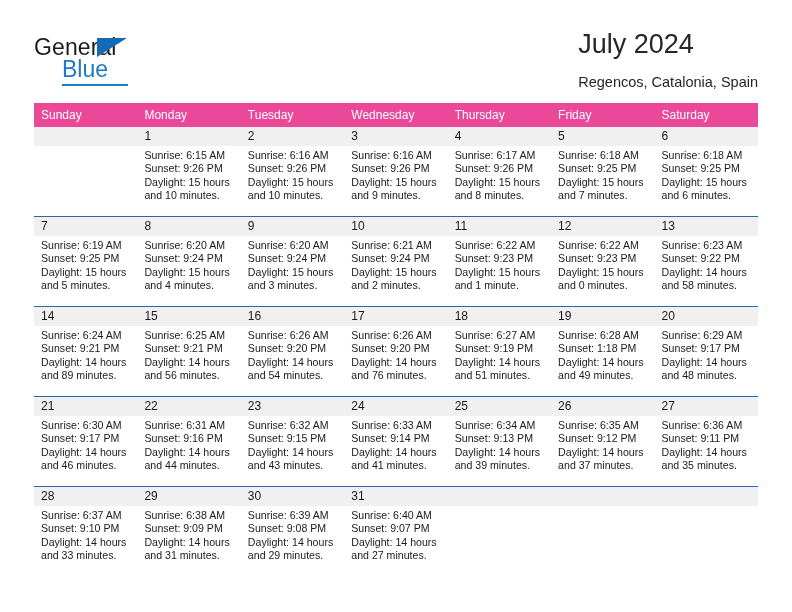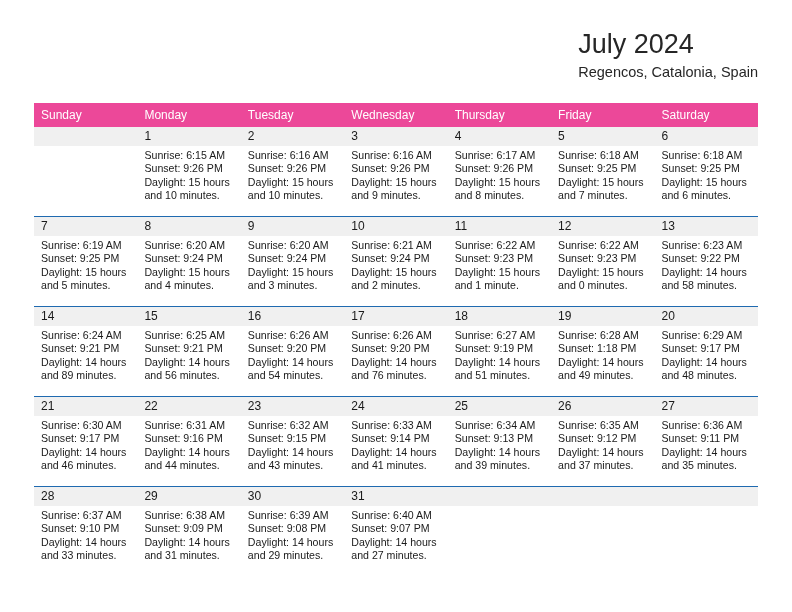--- a/index.html
+++ b/index.html
@@ -151,6 +151,12 @@
 
   <div class="top">
 
+    <div class="logo">
+      <span class="logo-general">General</span>
+      <span class="logo-tri"></span>
+      <span class="logo-blue">Blue</span>
+      <span class="logo-underline"></span>
+    </div>
 
     <div class="titles">
       <div class="cal-title">July 2024</div>

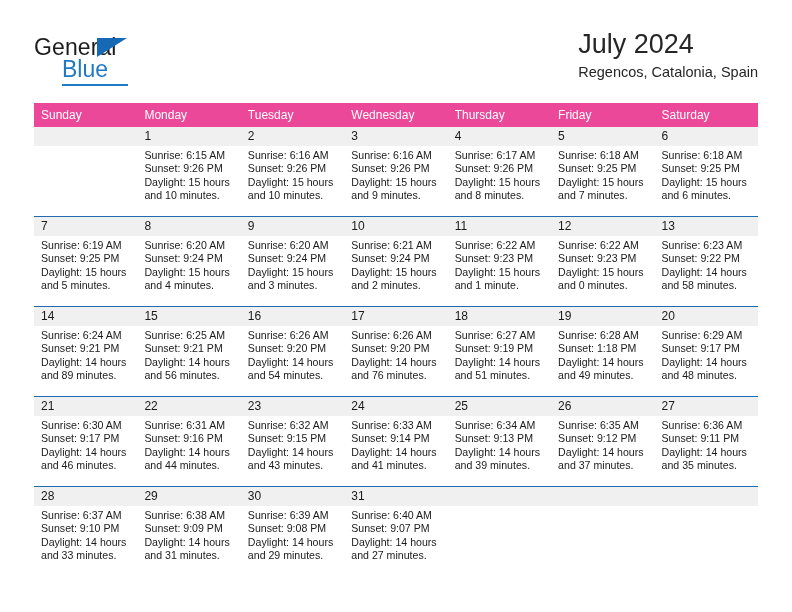--- a/index.html
+++ b/index.html
@@ -88,7 +88,7 @@
     font-size: 14.5px;
     color: #262626;
     line-height: 20px;
-    margin-top: 2px;
+    margin-top: 12px;
     white-space: nowrap;
   }
 

